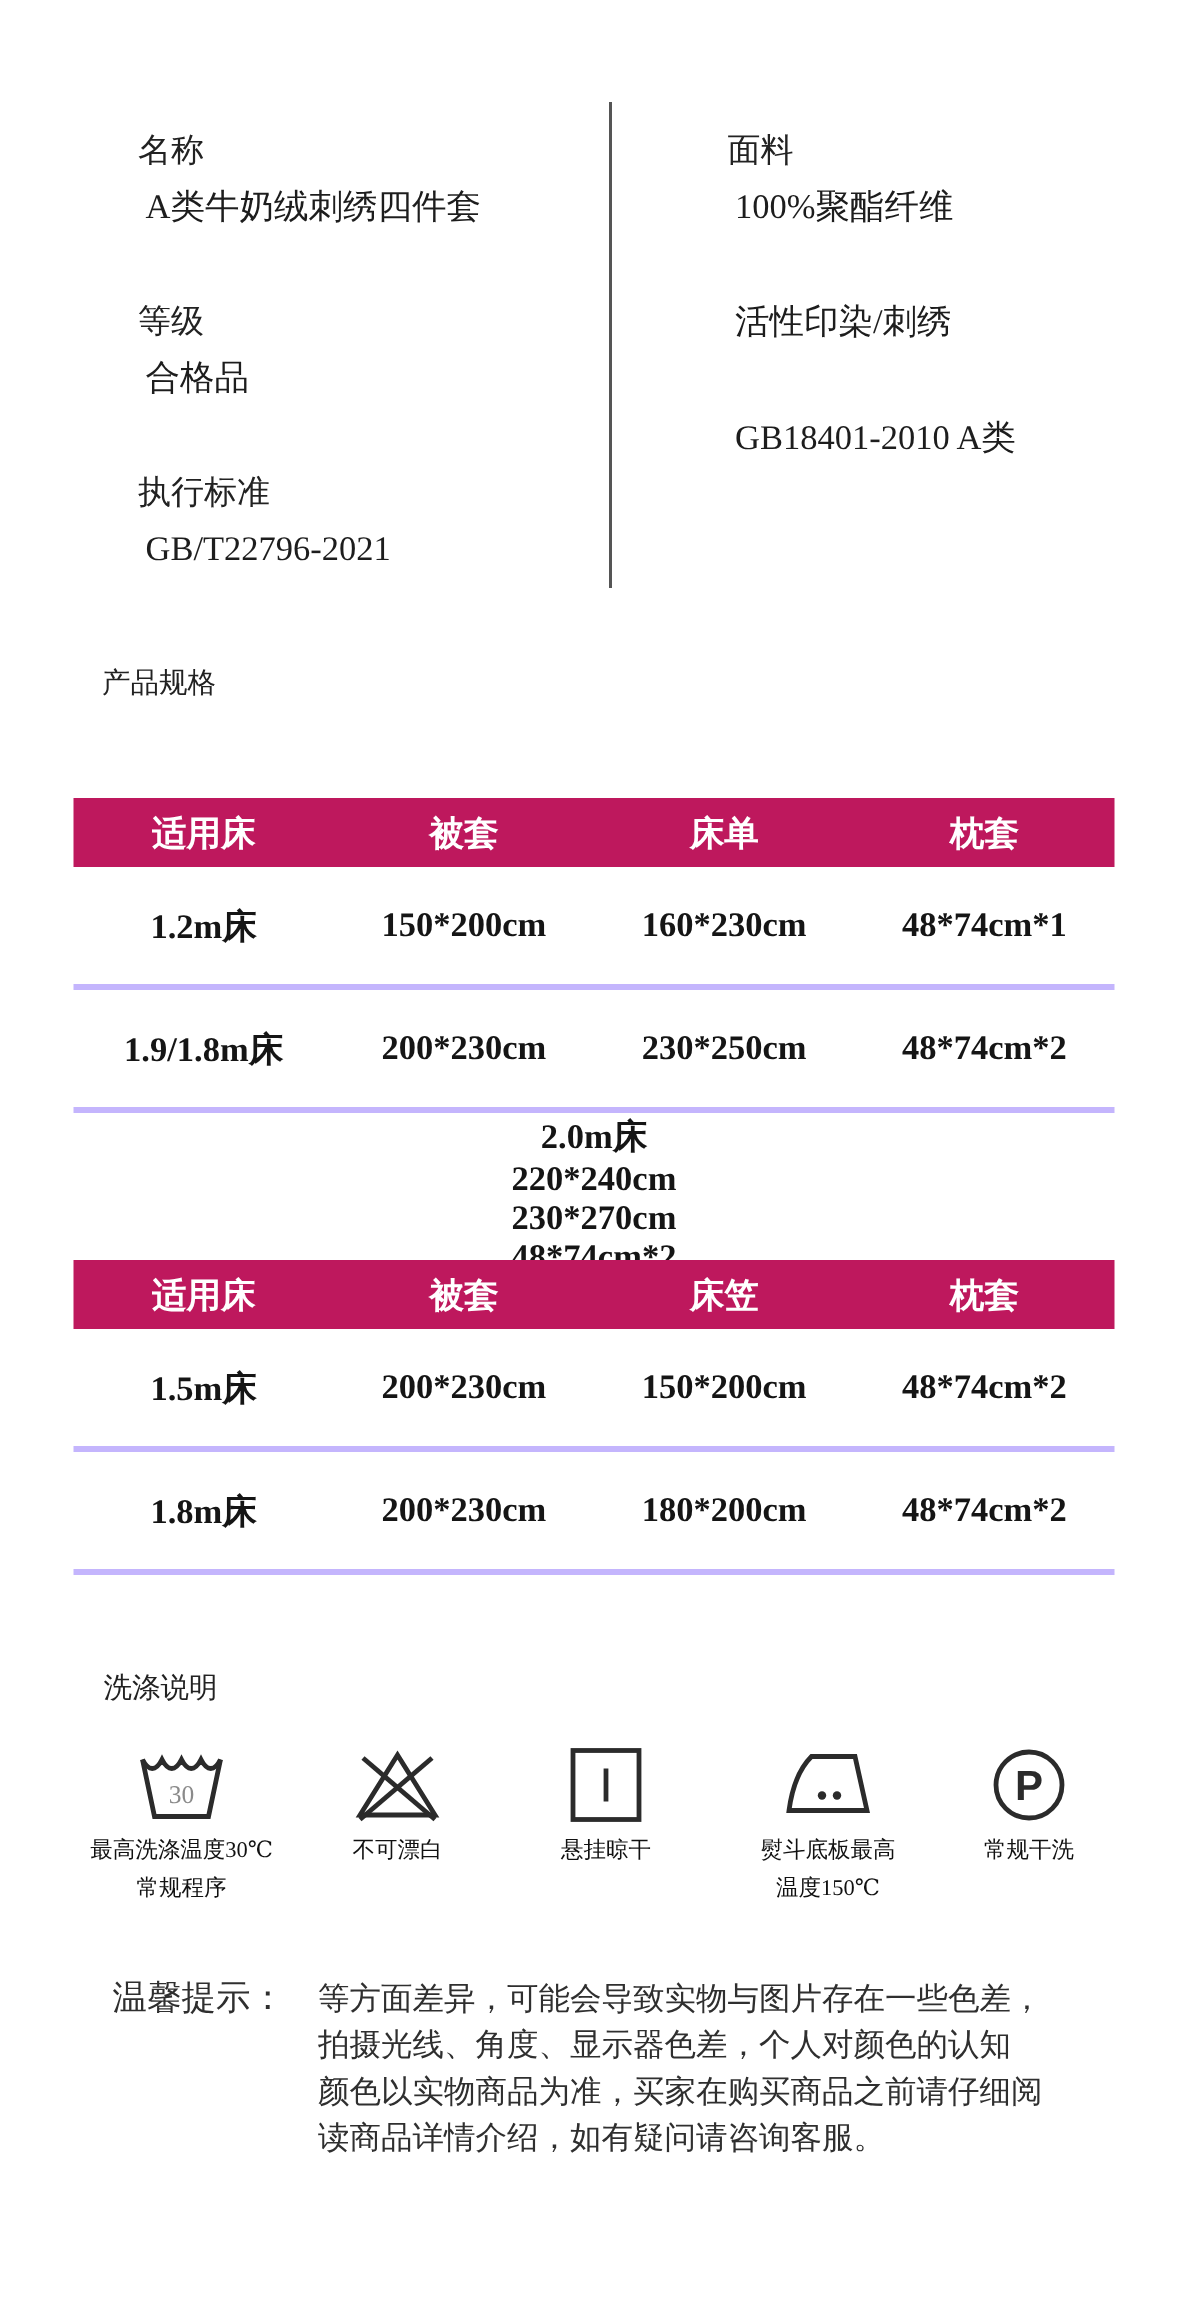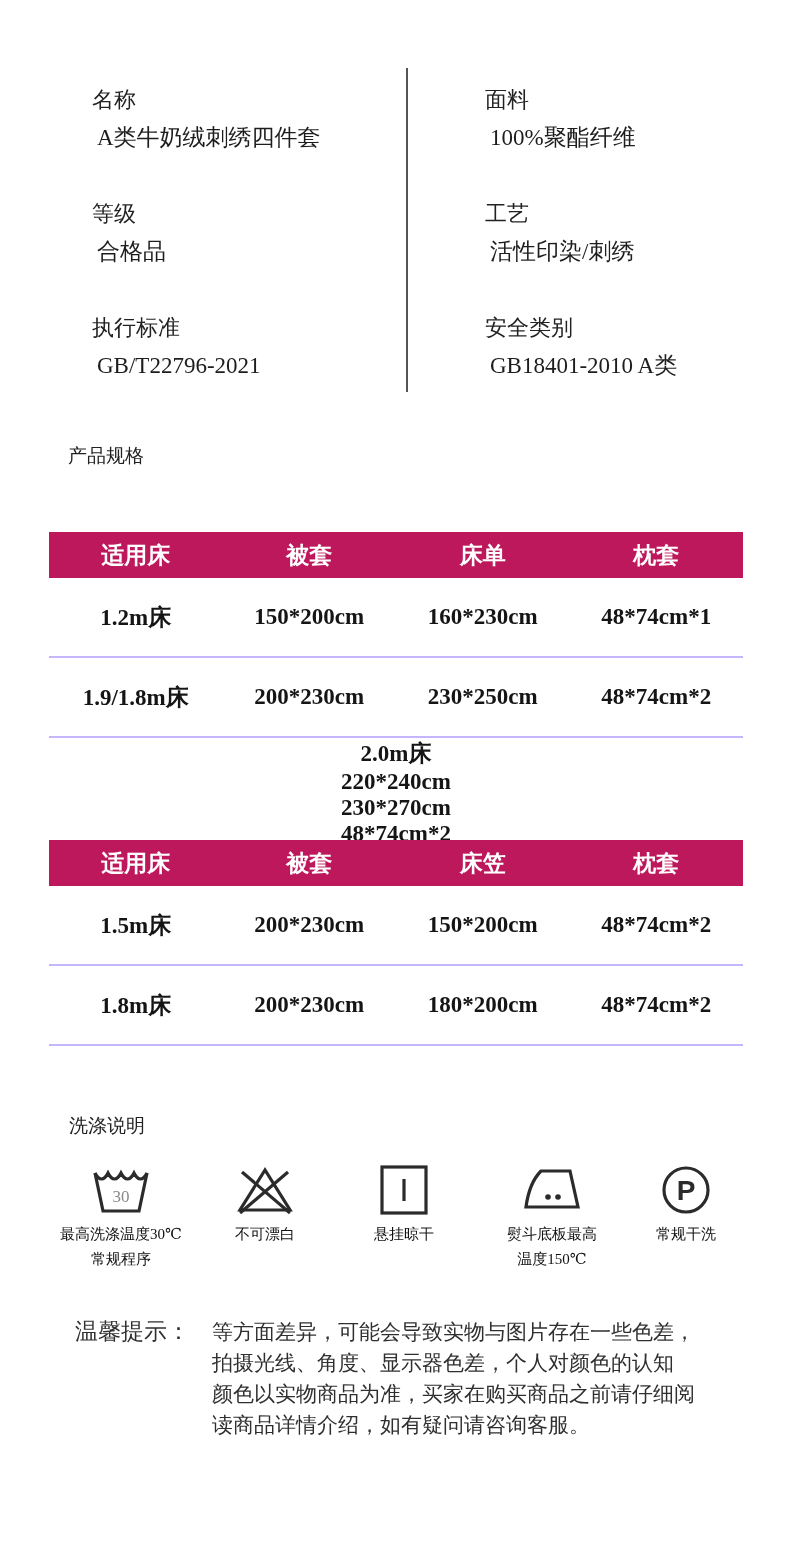--- a/index.html
+++ b/index.html
@@ -70,7 +70,6 @@
         <div class="info-value">100%聚酯纤维</div>
       </div>
       <div class="info-group">
-        <div class="info-label">工艺</div>
         <div class="info-value">活性印染/刺绣</div>
       </div>
       <div class="info-group">

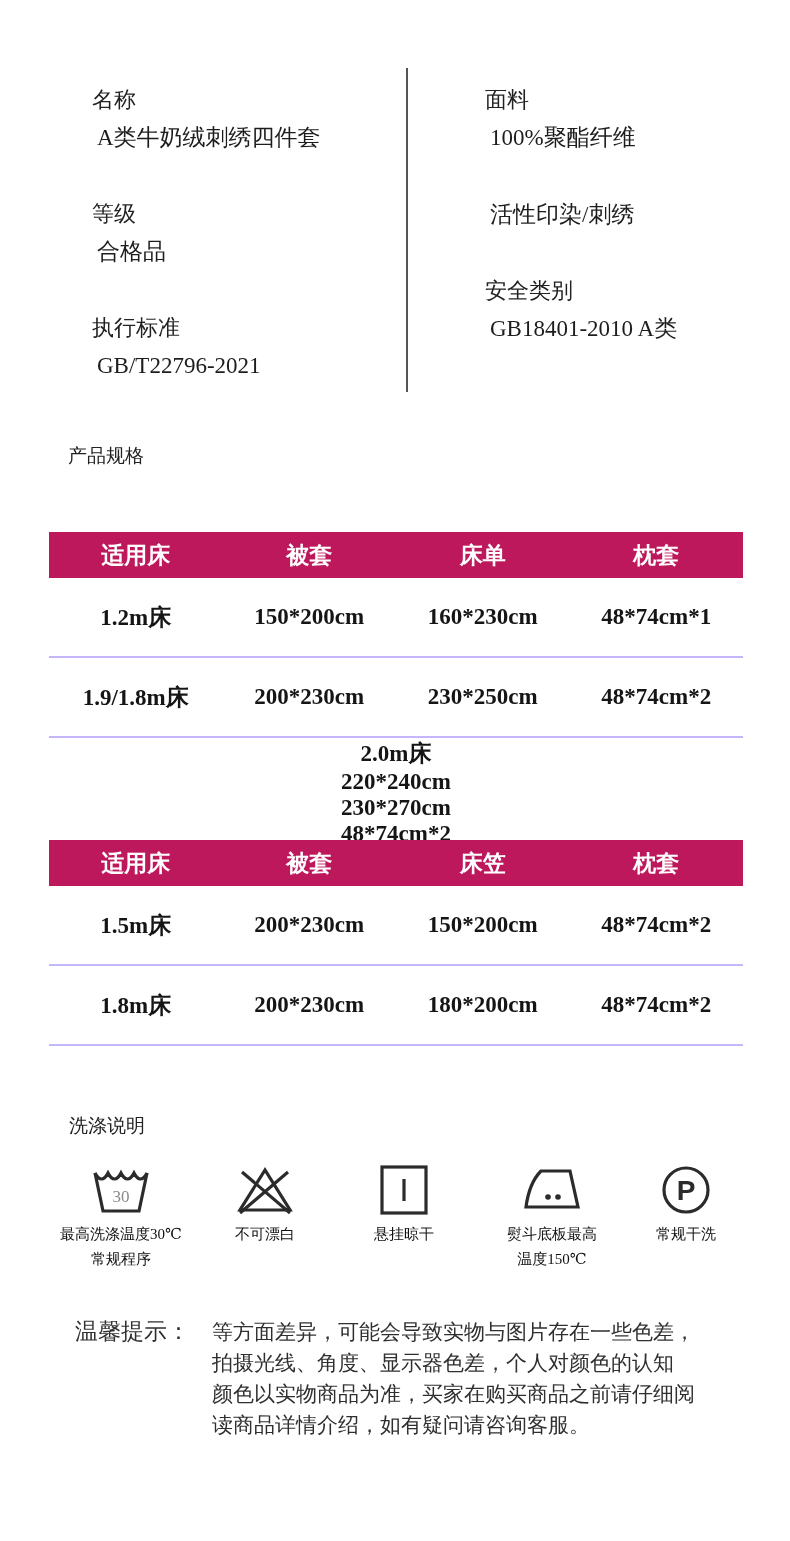--- a/index.html
+++ b/index.html
@@ -73,7 +73,6 @@
         <div class="info-value">活性印染/刺绣</div>
       </div>
       <div class="info-group">
-        <div class="info-label">安全类别</div>
         <div class="info-value">GB18401-2010 A类</div>
       </div>
     </div>

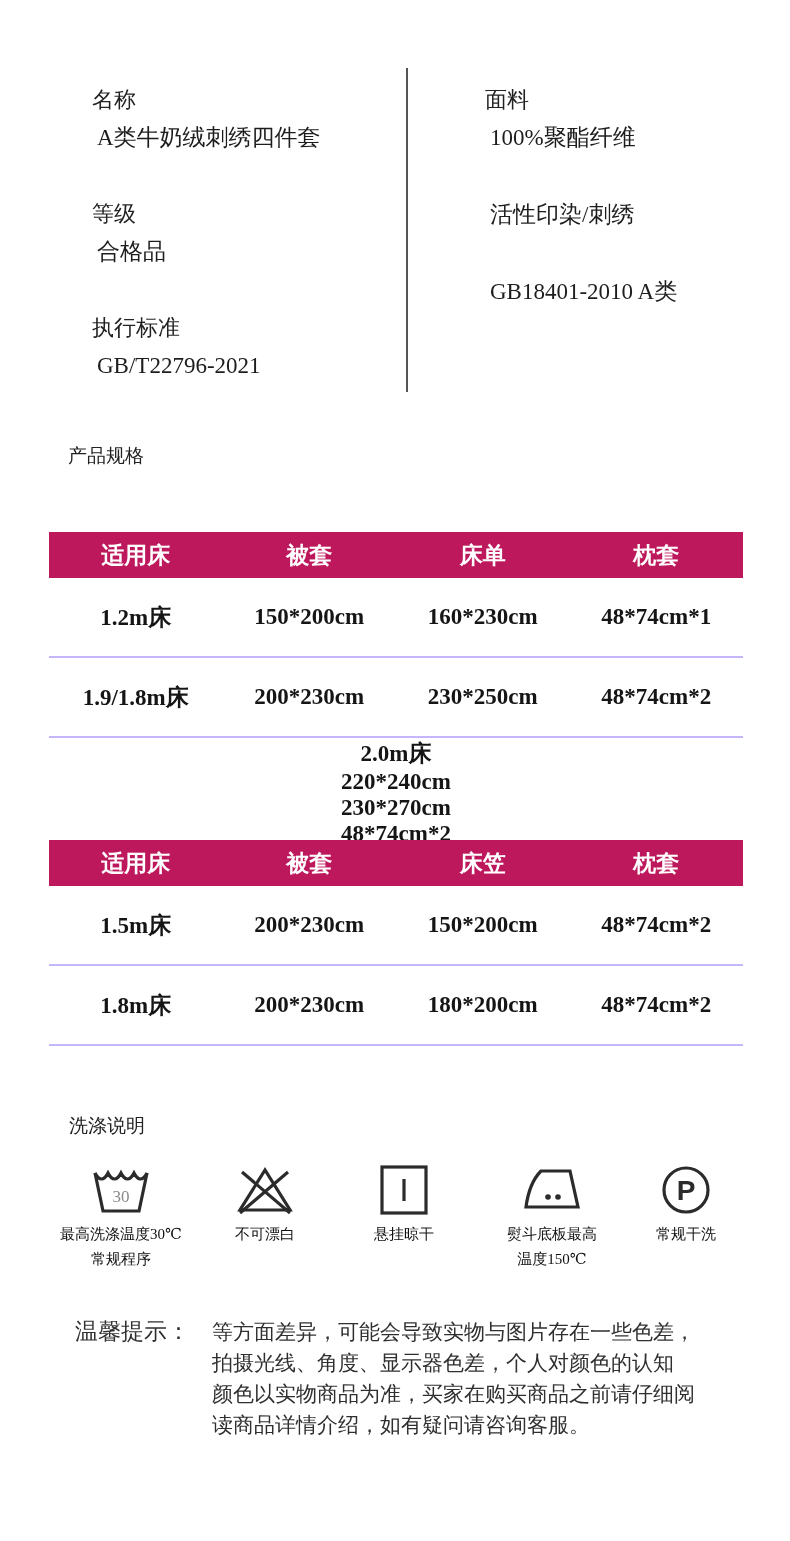--- a/index.html
+++ b/index.html
@@ -26,7 +26,7 @@
   .t2{top:840px;}
   .thead{display:flex;height:46px;background:#be185d;}
   .thead .cell{flex:1;display:flex;align-items:center;justify-content:center;color:#ffffff;font-size:23px;font-weight:700;}
-  .trow{display:flex;height:78px;border-bottom:2px solid #c4b5fd;}
+  .trow{display:flex;height:78px;border-bottom:4px solid #c4b5fd;}
   .trow.no-border{border-bottom:none;flex-direction:column;}
   .trow .cell{flex:1;display:flex;align-items:center;justify-content:center;font-size:23px;font-weight:700;color:#151515;}
 

